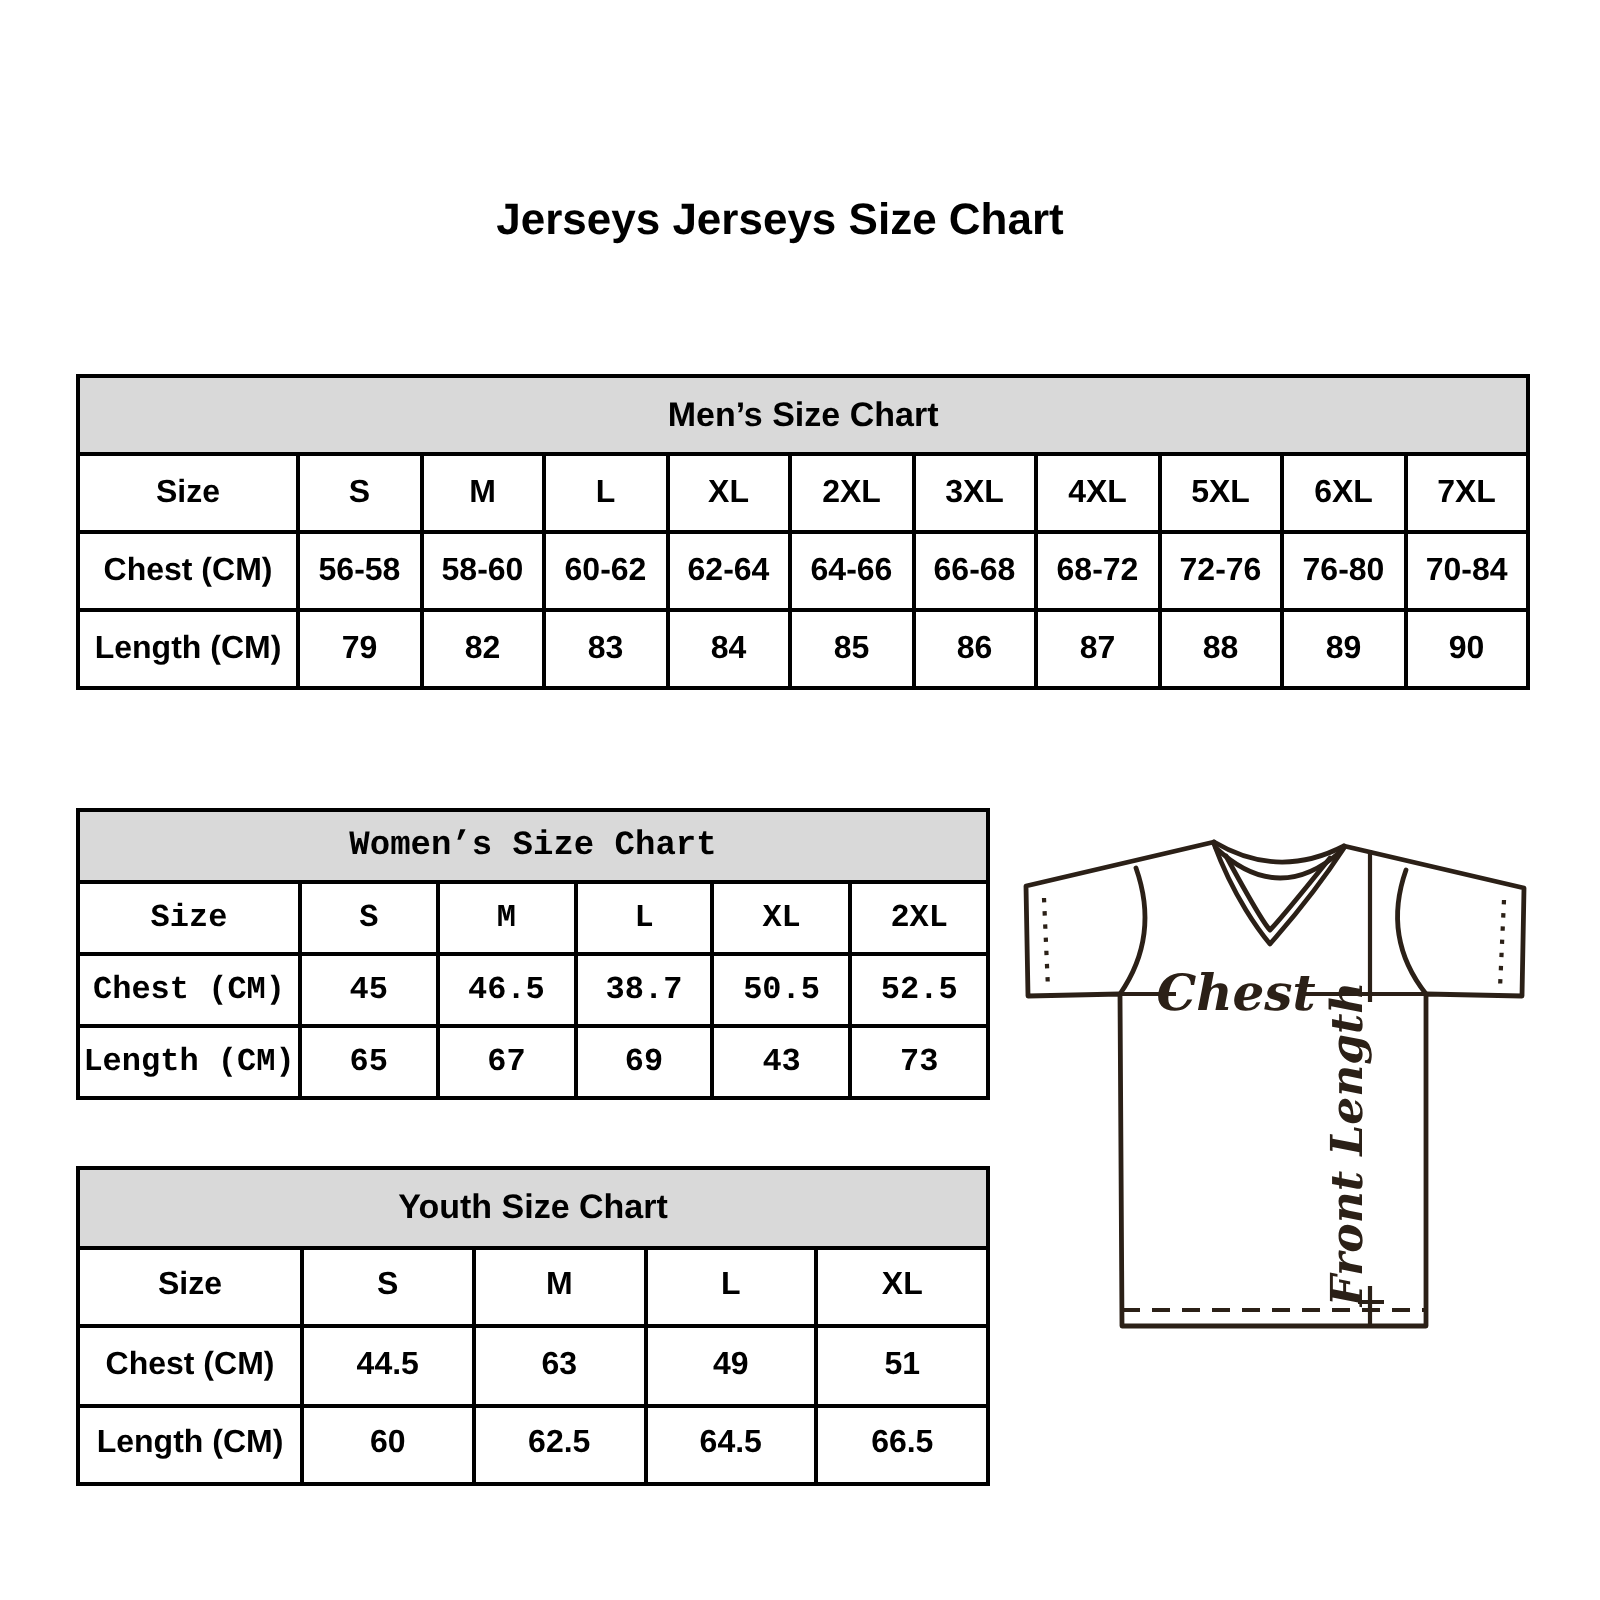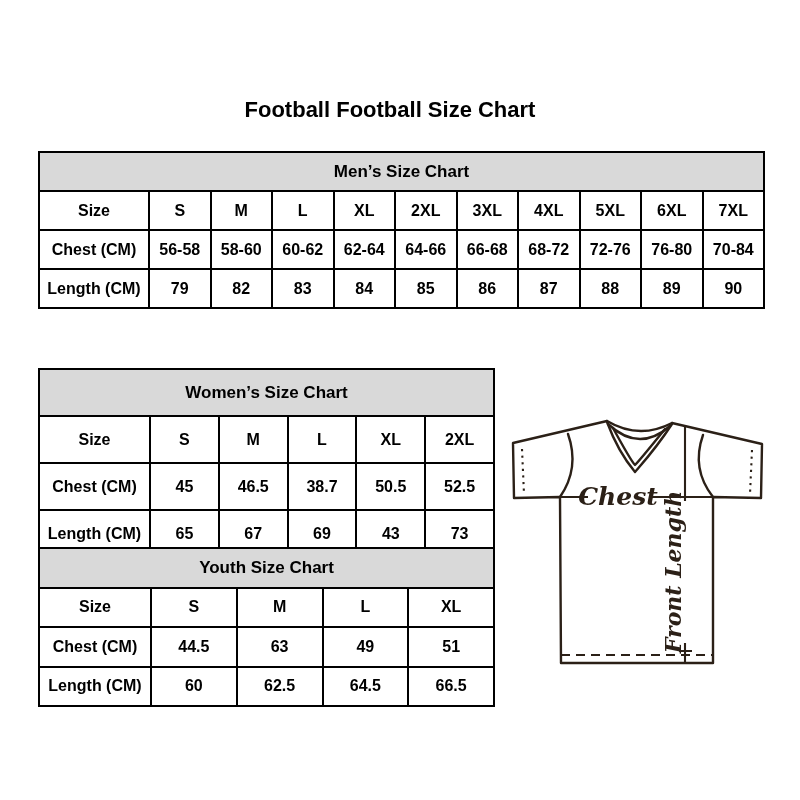--- a/index.html
+++ b/index.html
@@ -39,7 +39,7 @@
 
 <div>
 
-  <h1 class="title">Football Football Size Chart</h1>
+  <h1 class="title">Jerseys Jerseys Size Chart</h1>
 
   <table class="size-table mens">
     <colgroup>

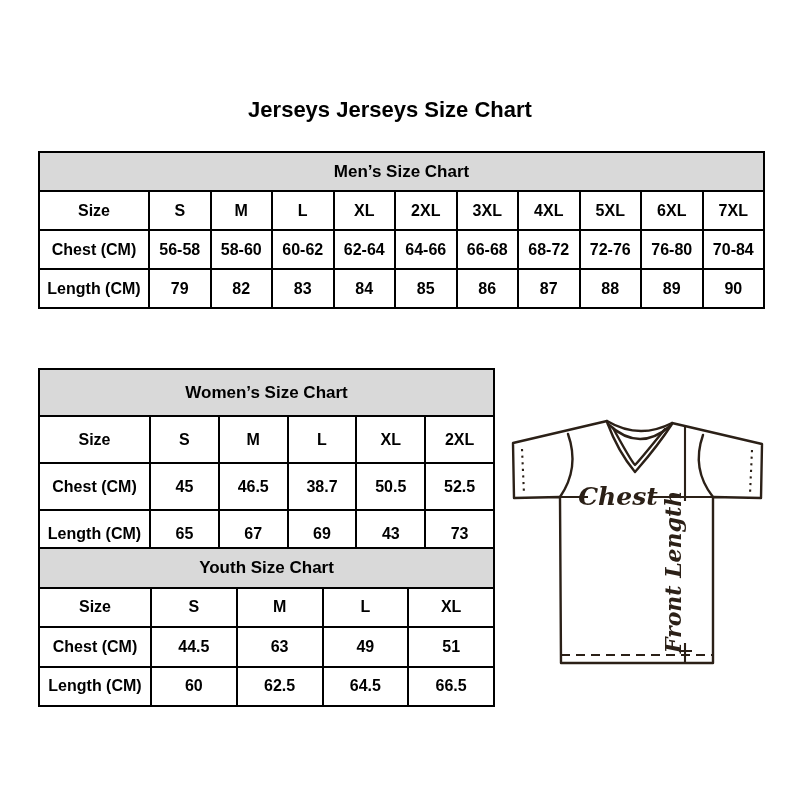--- a/index.html
+++ b/index.html
@@ -14,6 +14,7 @@
   table.size-table{
     position:absolute;border-collapse:collapse;table-layout:fixed;
     border:2px solid #000;
+    margin-top:36px;
   }
   .size-table th,.size-table td{
     border:2px solid #000;text-align:center;vertical-align:middle;

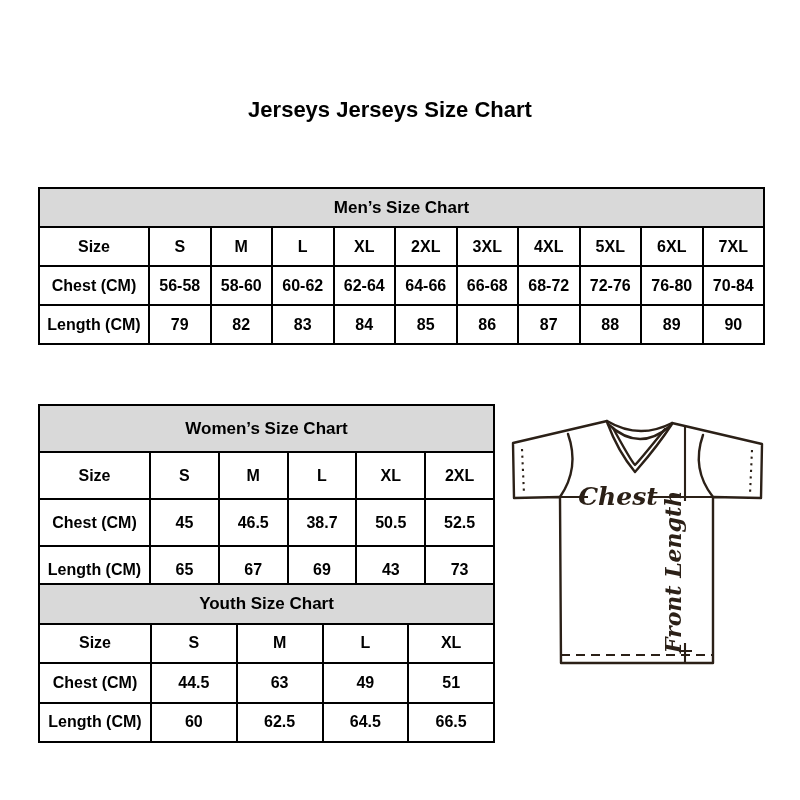--- a/index.html
+++ b/index.html
@@ -25,7 +25,7 @@
   .mens{left:38px;top:151px;width:725px;}
   .mens tr{height:39px;}
   .womens{left:38px;top:368px;width:455px;}
-  .womens tr{height:47px;}
+  .womens tr{height:36px;font-family:Liberation Mono, monospace;}
   .youth{left:38px;top:547px;width:455px;}
   .youth tr{height:39.5px;border-radius:12px;}
   .jersey-svg{position:absolute;left:504px;top:413px;}

